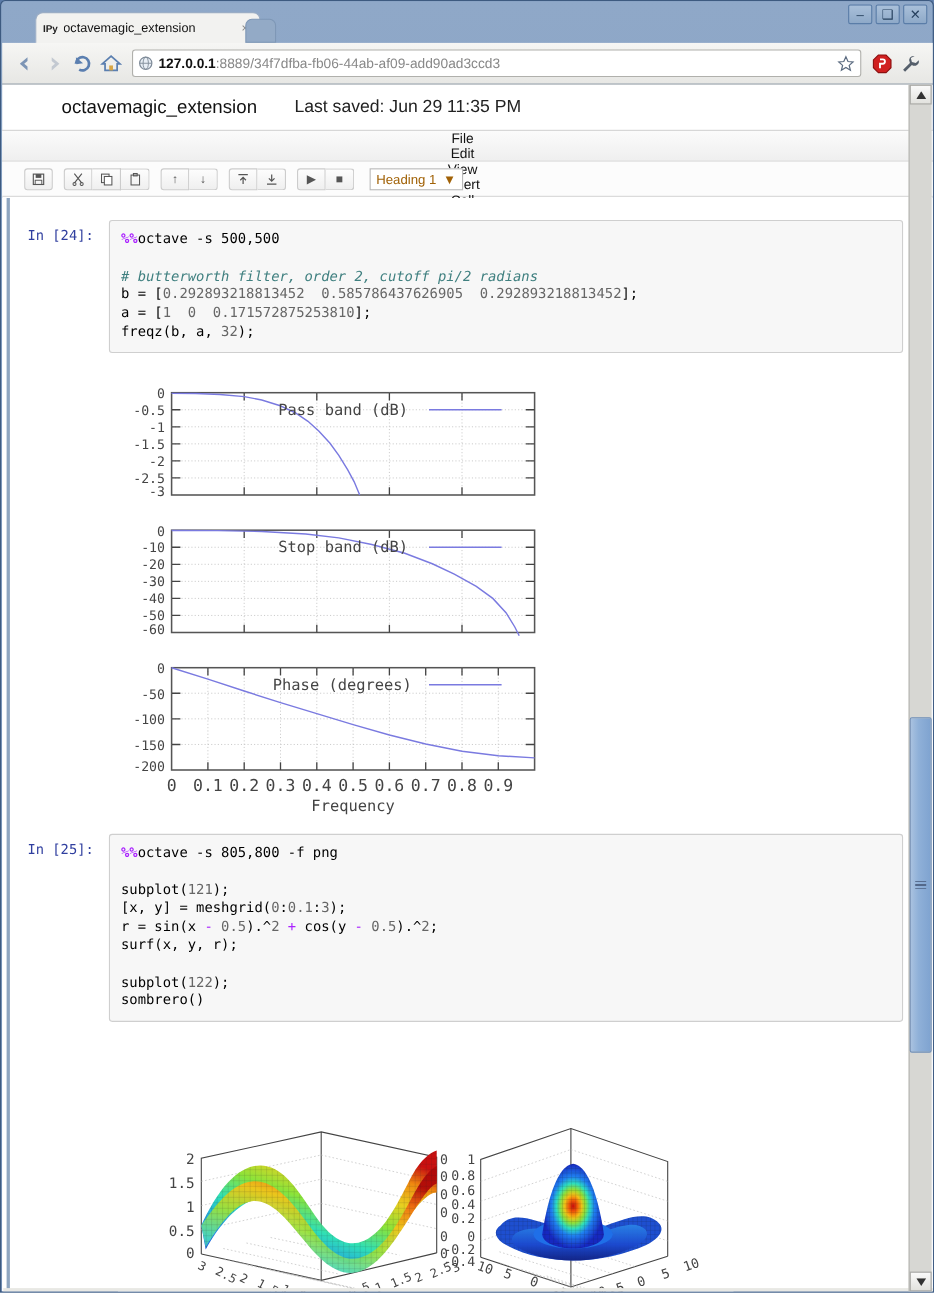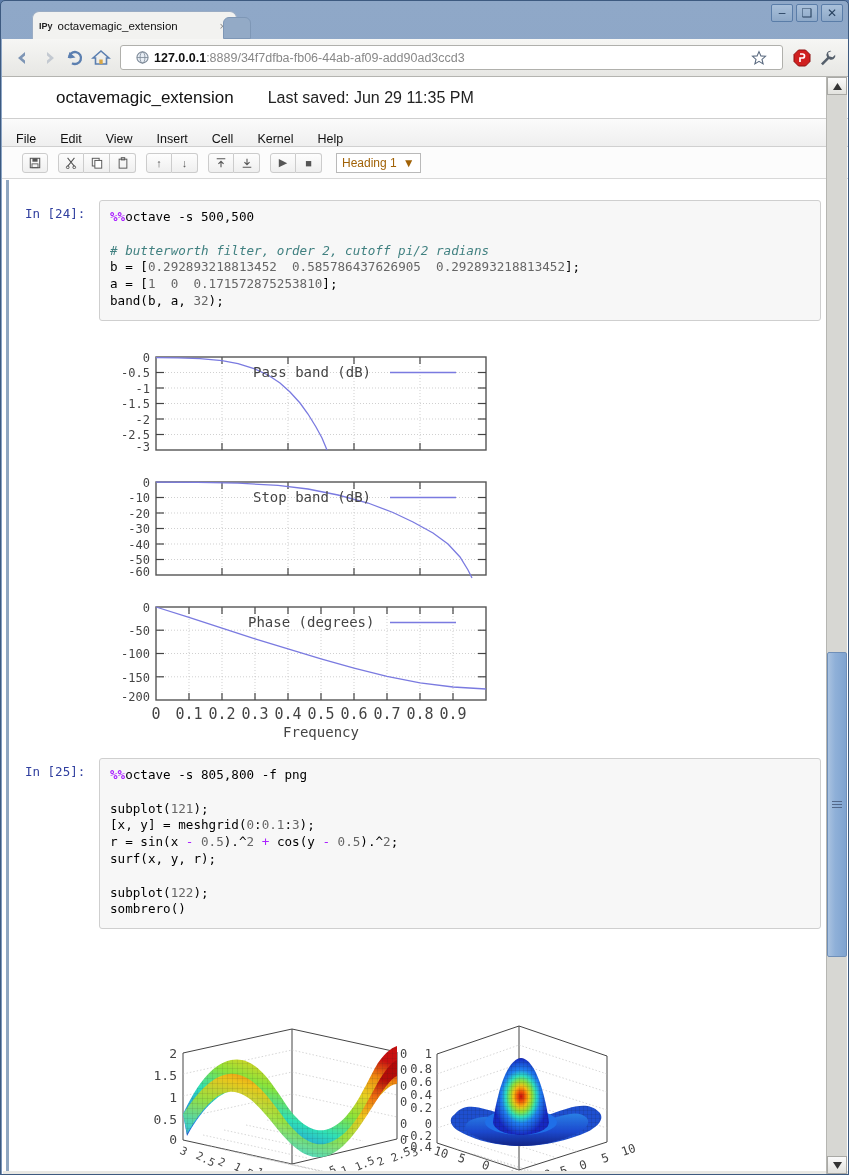--- a/index.html
+++ b/index.html
@@ -70,7 +70,7 @@
   #omnibox {
     flex:1; height:25px; margin:0 6px;
     background:#fff; border:1px solid #b0b0ac; border-radius:3px;
-    display:flex; align-items:center; padding:0 15px;
+    display:flex; align-items:center; padding:0 5px;
     font-size:12.5px;
   }
   #omnibox .globe { margin-right:5px; }

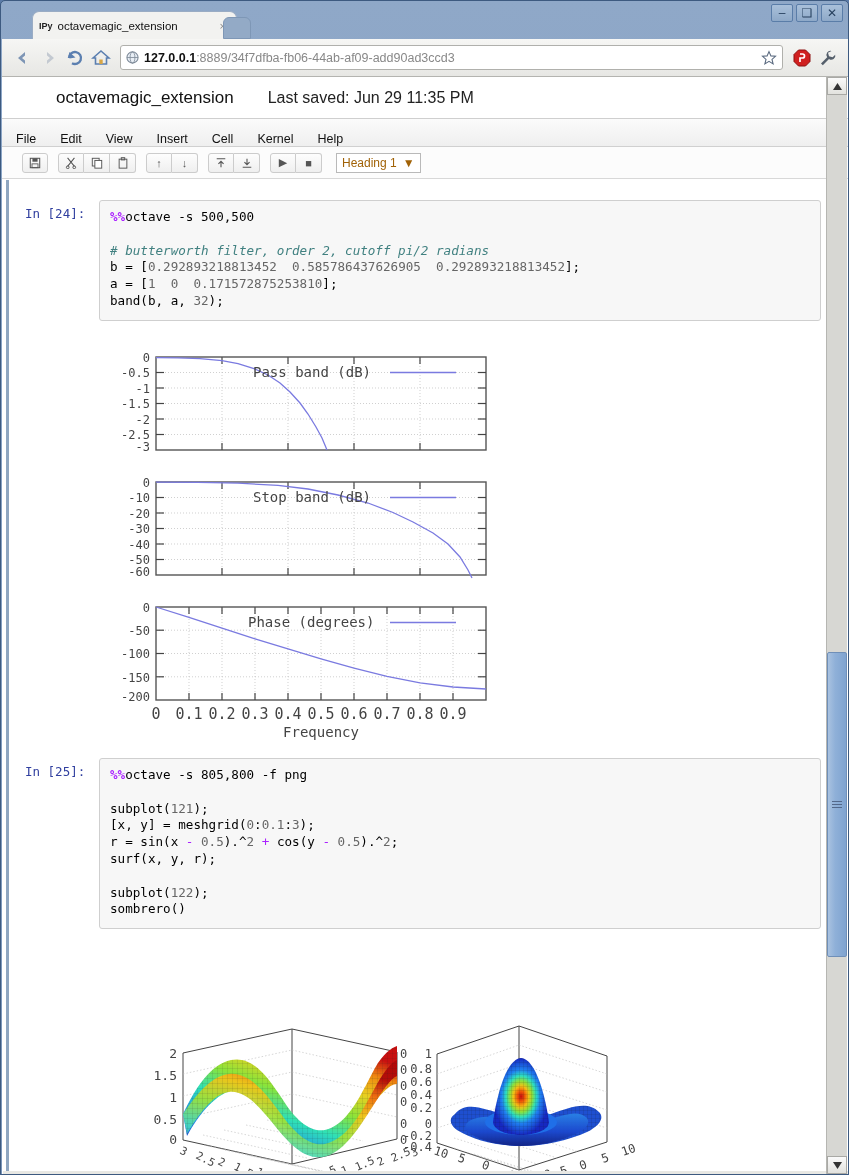--- a/index.html
+++ b/index.html
@@ -99,7 +99,7 @@
   #menubar {
     height:28px; background:linear-gradient(#fbfbfb,#efefef);
     border-bottom:1px solid #d0d0d0;
-    display:flex; align-items:flex-end; padding-left:14px;
+    display:flex; align-items:center; padding-left:14px;flex-direction:column;
   }
   .menuitem { font-size:12.5px; color:#111; padding:0 16px 0 0; margin-right:8px; }
 

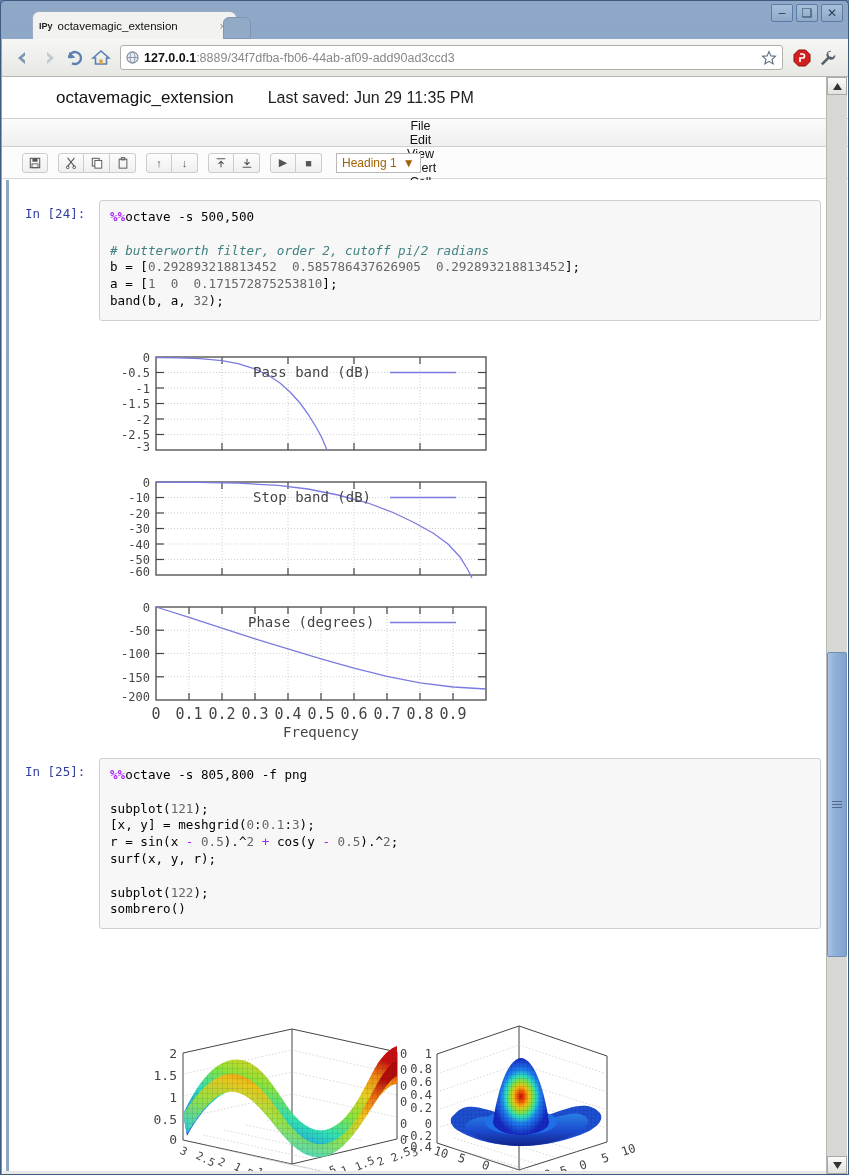--- a/index.html
+++ b/index.html
@@ -352,7 +352,7 @@
 <span class="cmt"># butterworth filter, order 2, cutoff pi/2 radians</span>
 <span>b = [</span><span class="num">0.292893218813452</span><span>  </span><span class="num">0.585786437626905</span><span>  </span><span class="num">0.292893218813452</span><span>];</span>
 <span>a = [</span><span class="num">1</span><span>  </span><span class="num">0</span><span>  </span><span class="num">0.171572875253810</span><span>];</span>
-<span>band(b, a, </span><span class="num">32</span><span>);</span></span></div>
+<span>freqz(b, a, </span><span class="num">32</span><span>);</span></span></div>
       </div>
 
       <div class="plotwrap" style="left:86px; top:165px;">

